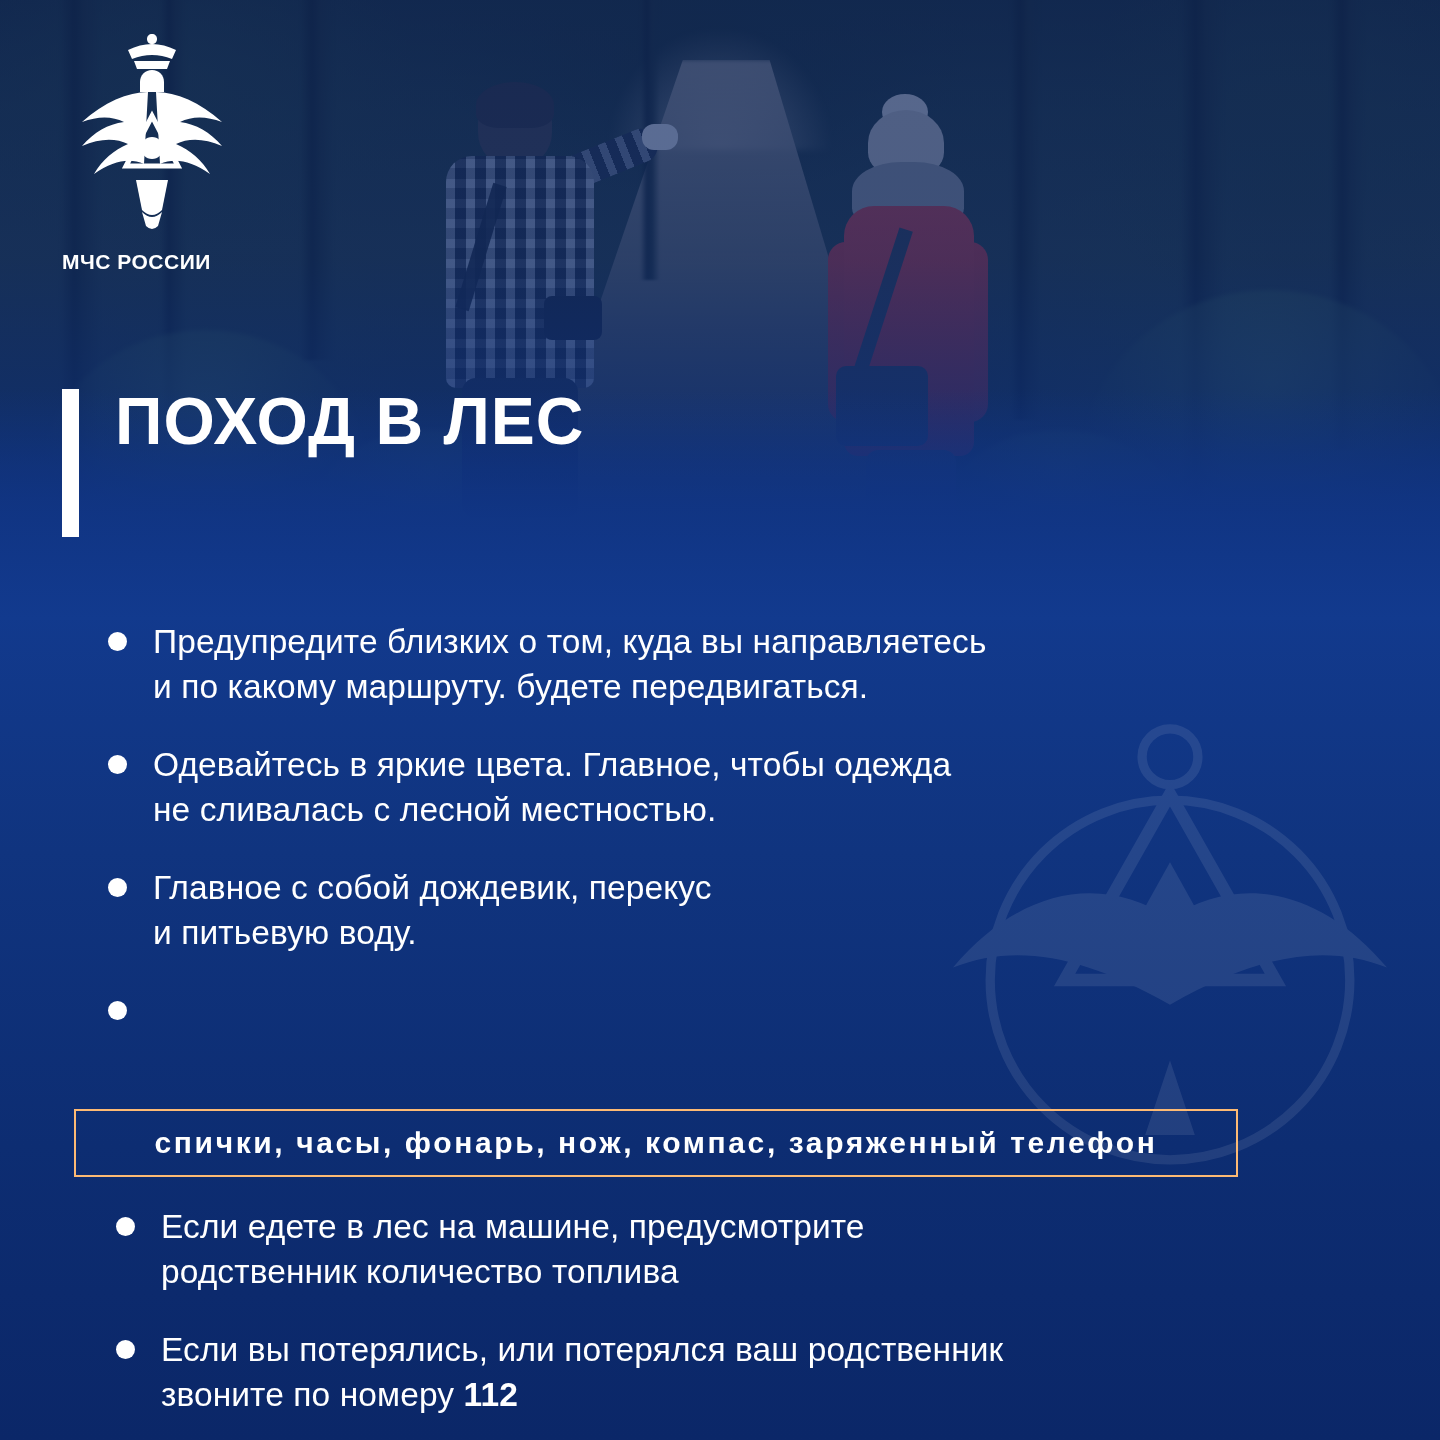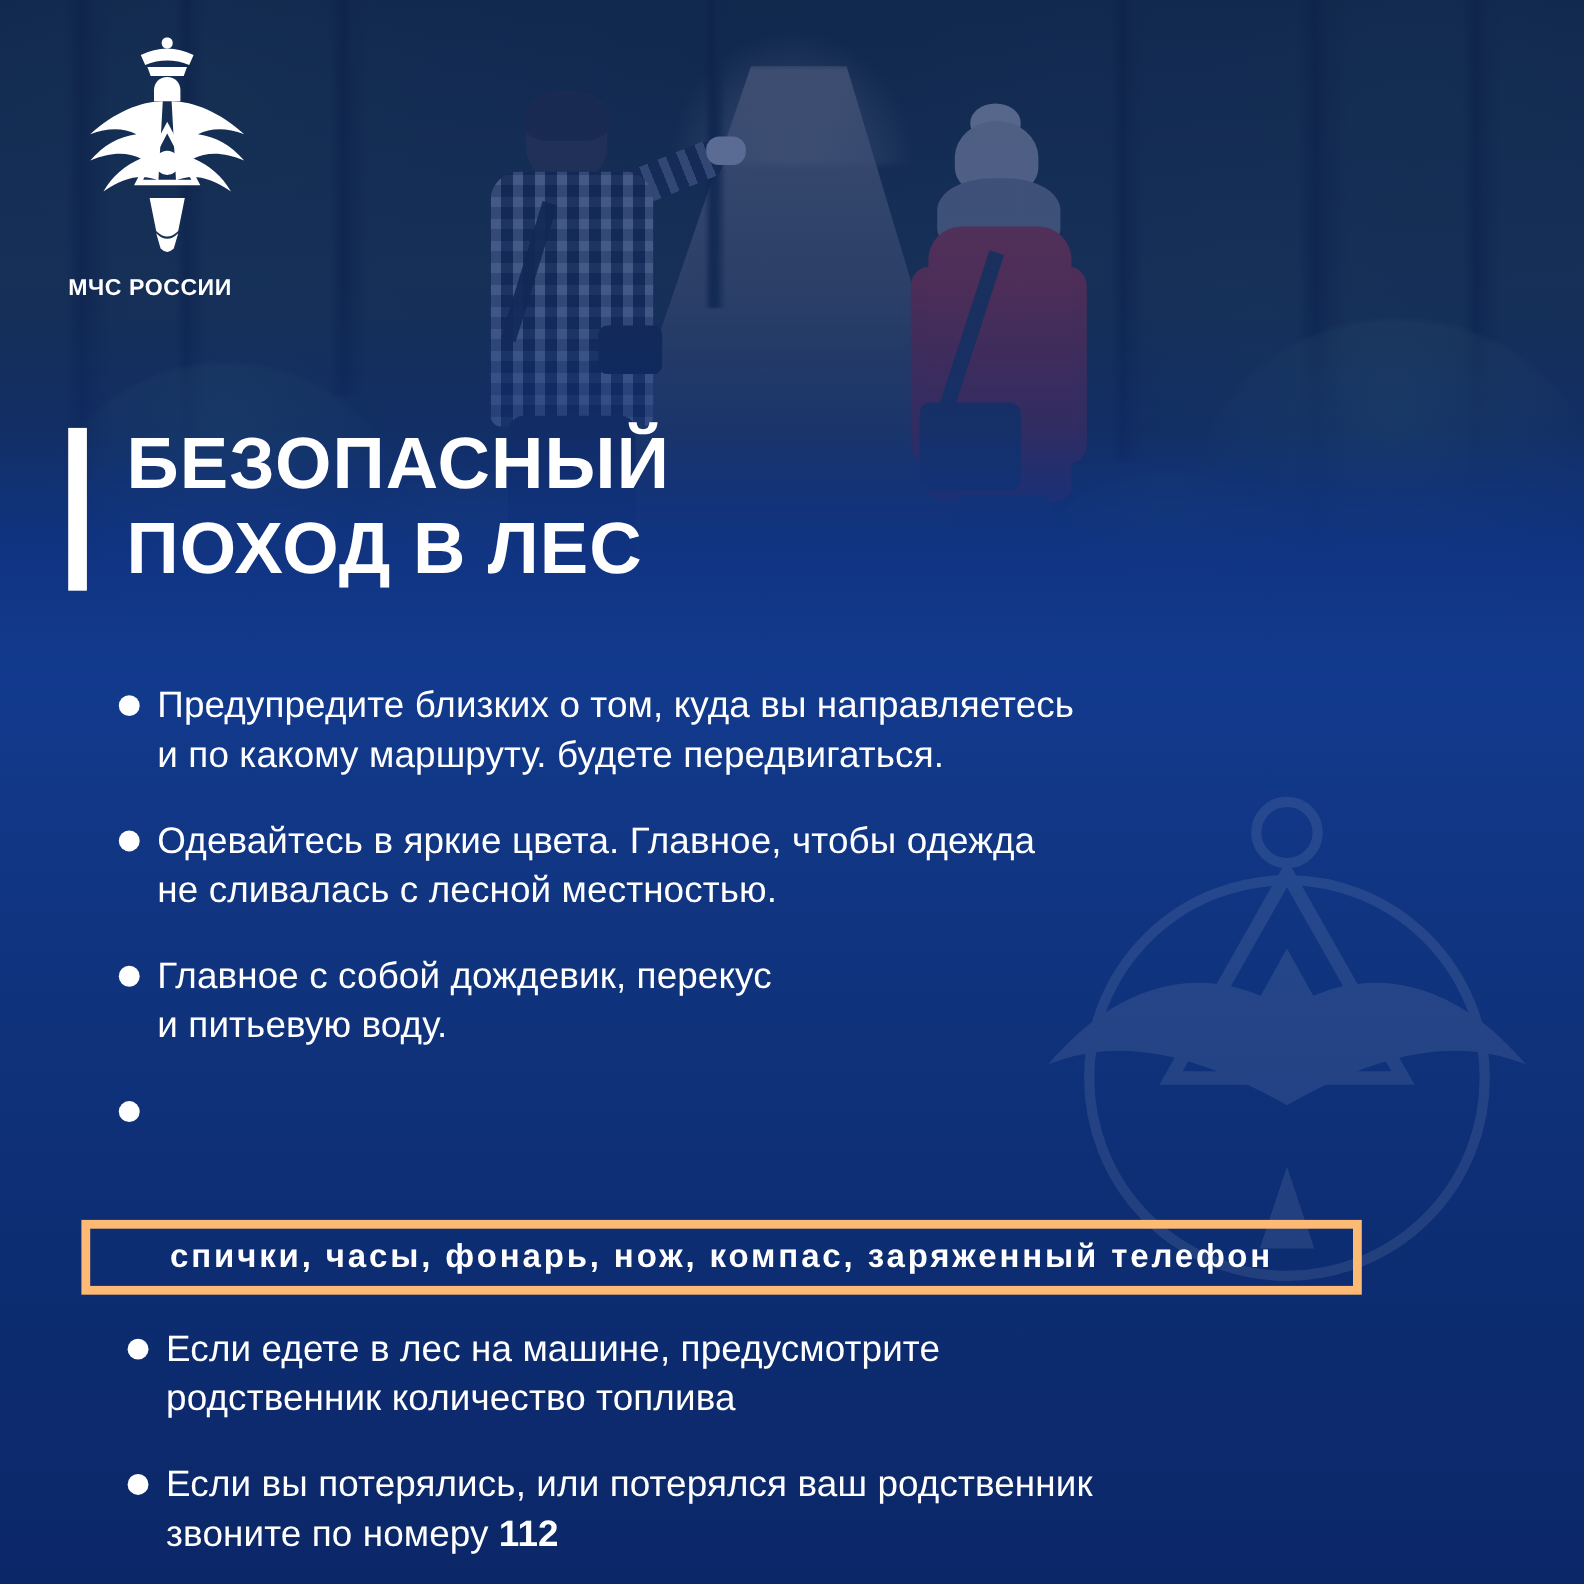--- a/index.html
+++ b/index.html
@@ -338,7 +338,6 @@
   <div class="title-wrap">
     <div class="title-bar"></div>
     <div class="title-lines">
-      <div>БЕЗОПАСНЫЙ</div>
       <div>ПОХОД В ЛЕС</div>
     </div>
   </div>

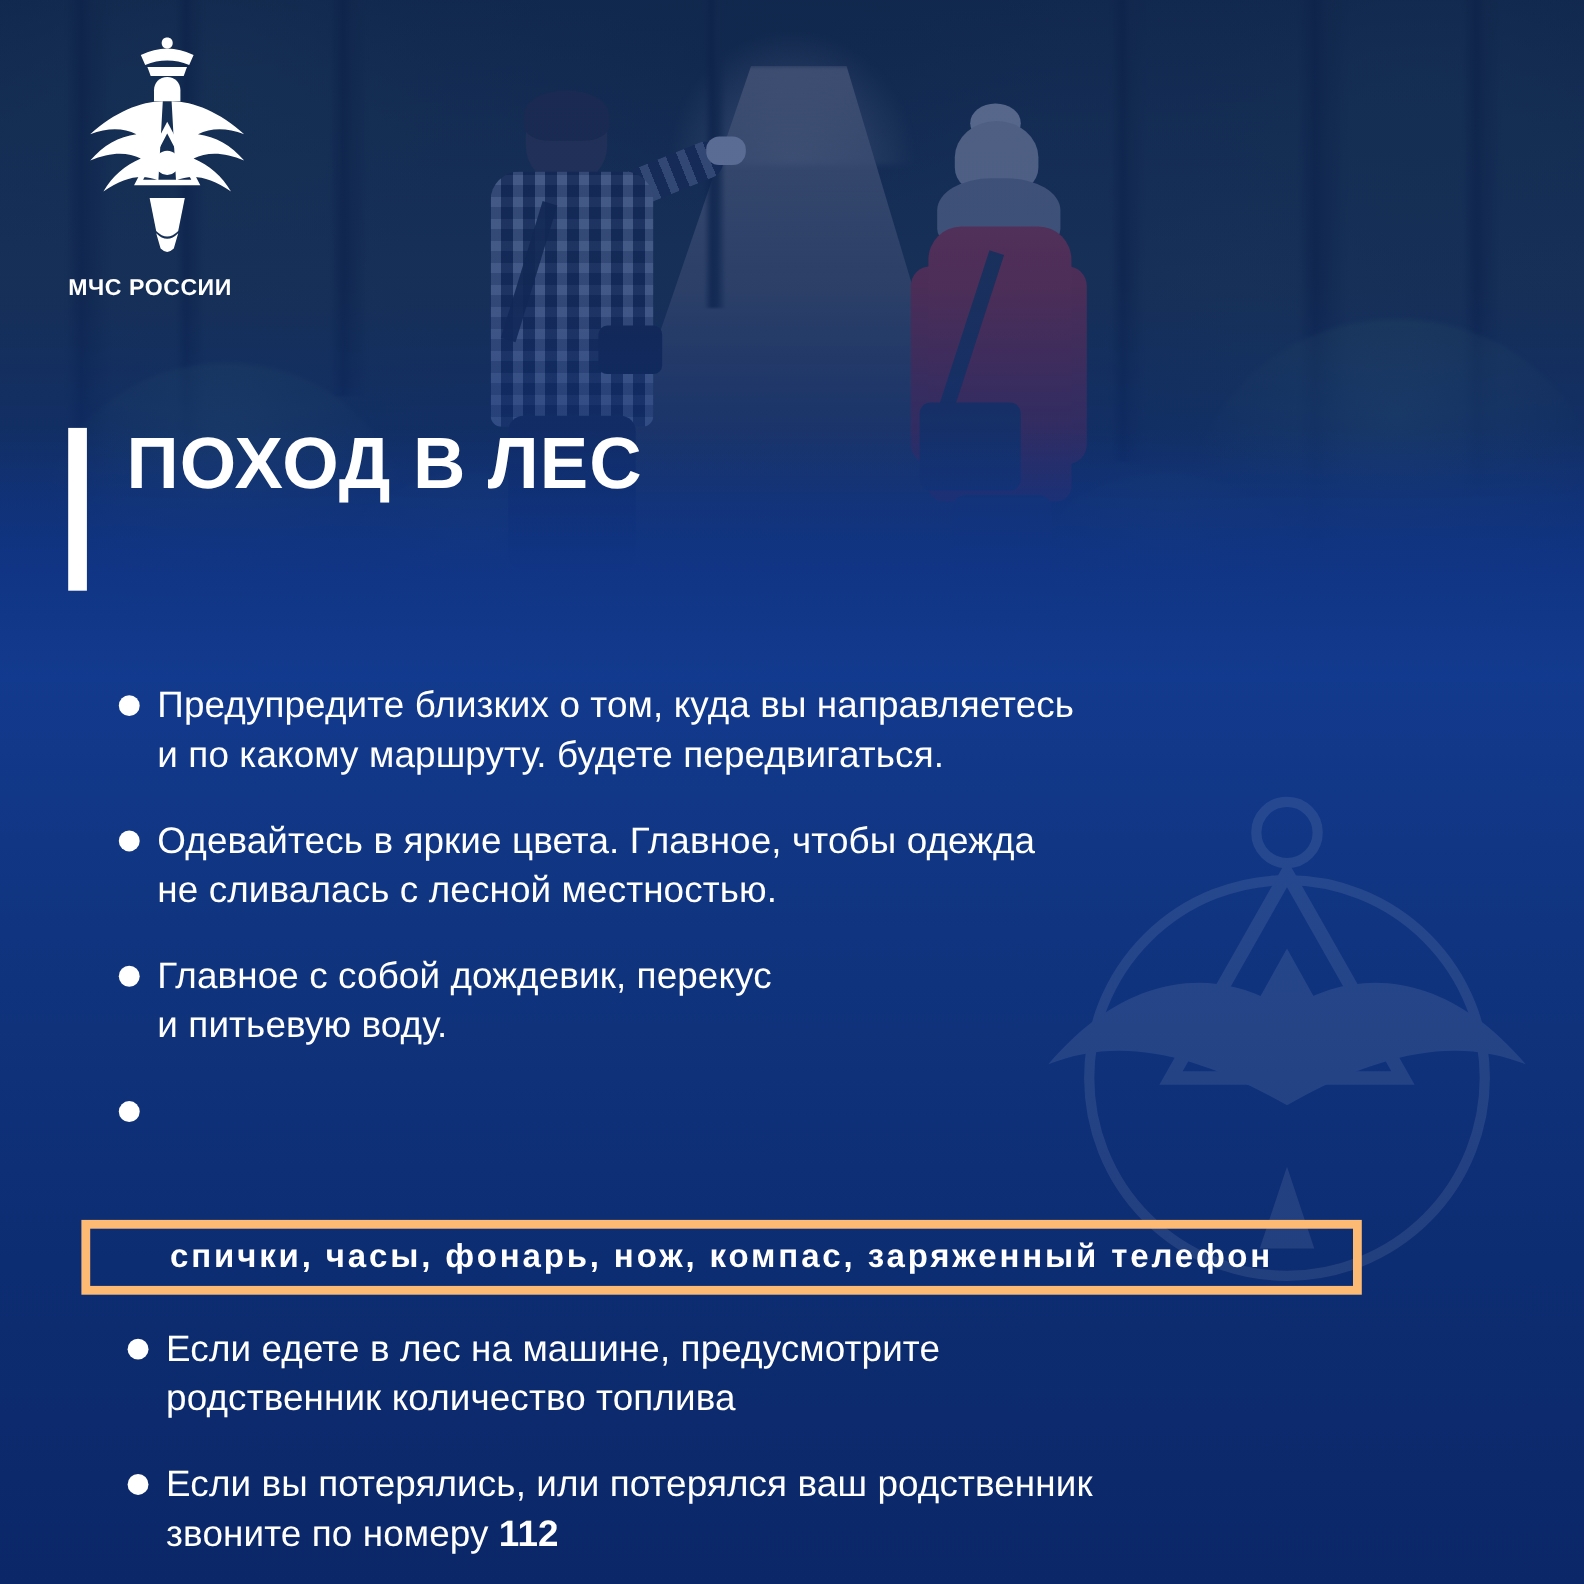--- a/index.html
+++ b/index.html
@@ -198,7 +198,7 @@
   .item {
     display: flex;
     align-items: flex-start;
-    gap: 16px;
+    gap: 26px;
     margin-bottom: 34px;
   }
   .bullet {

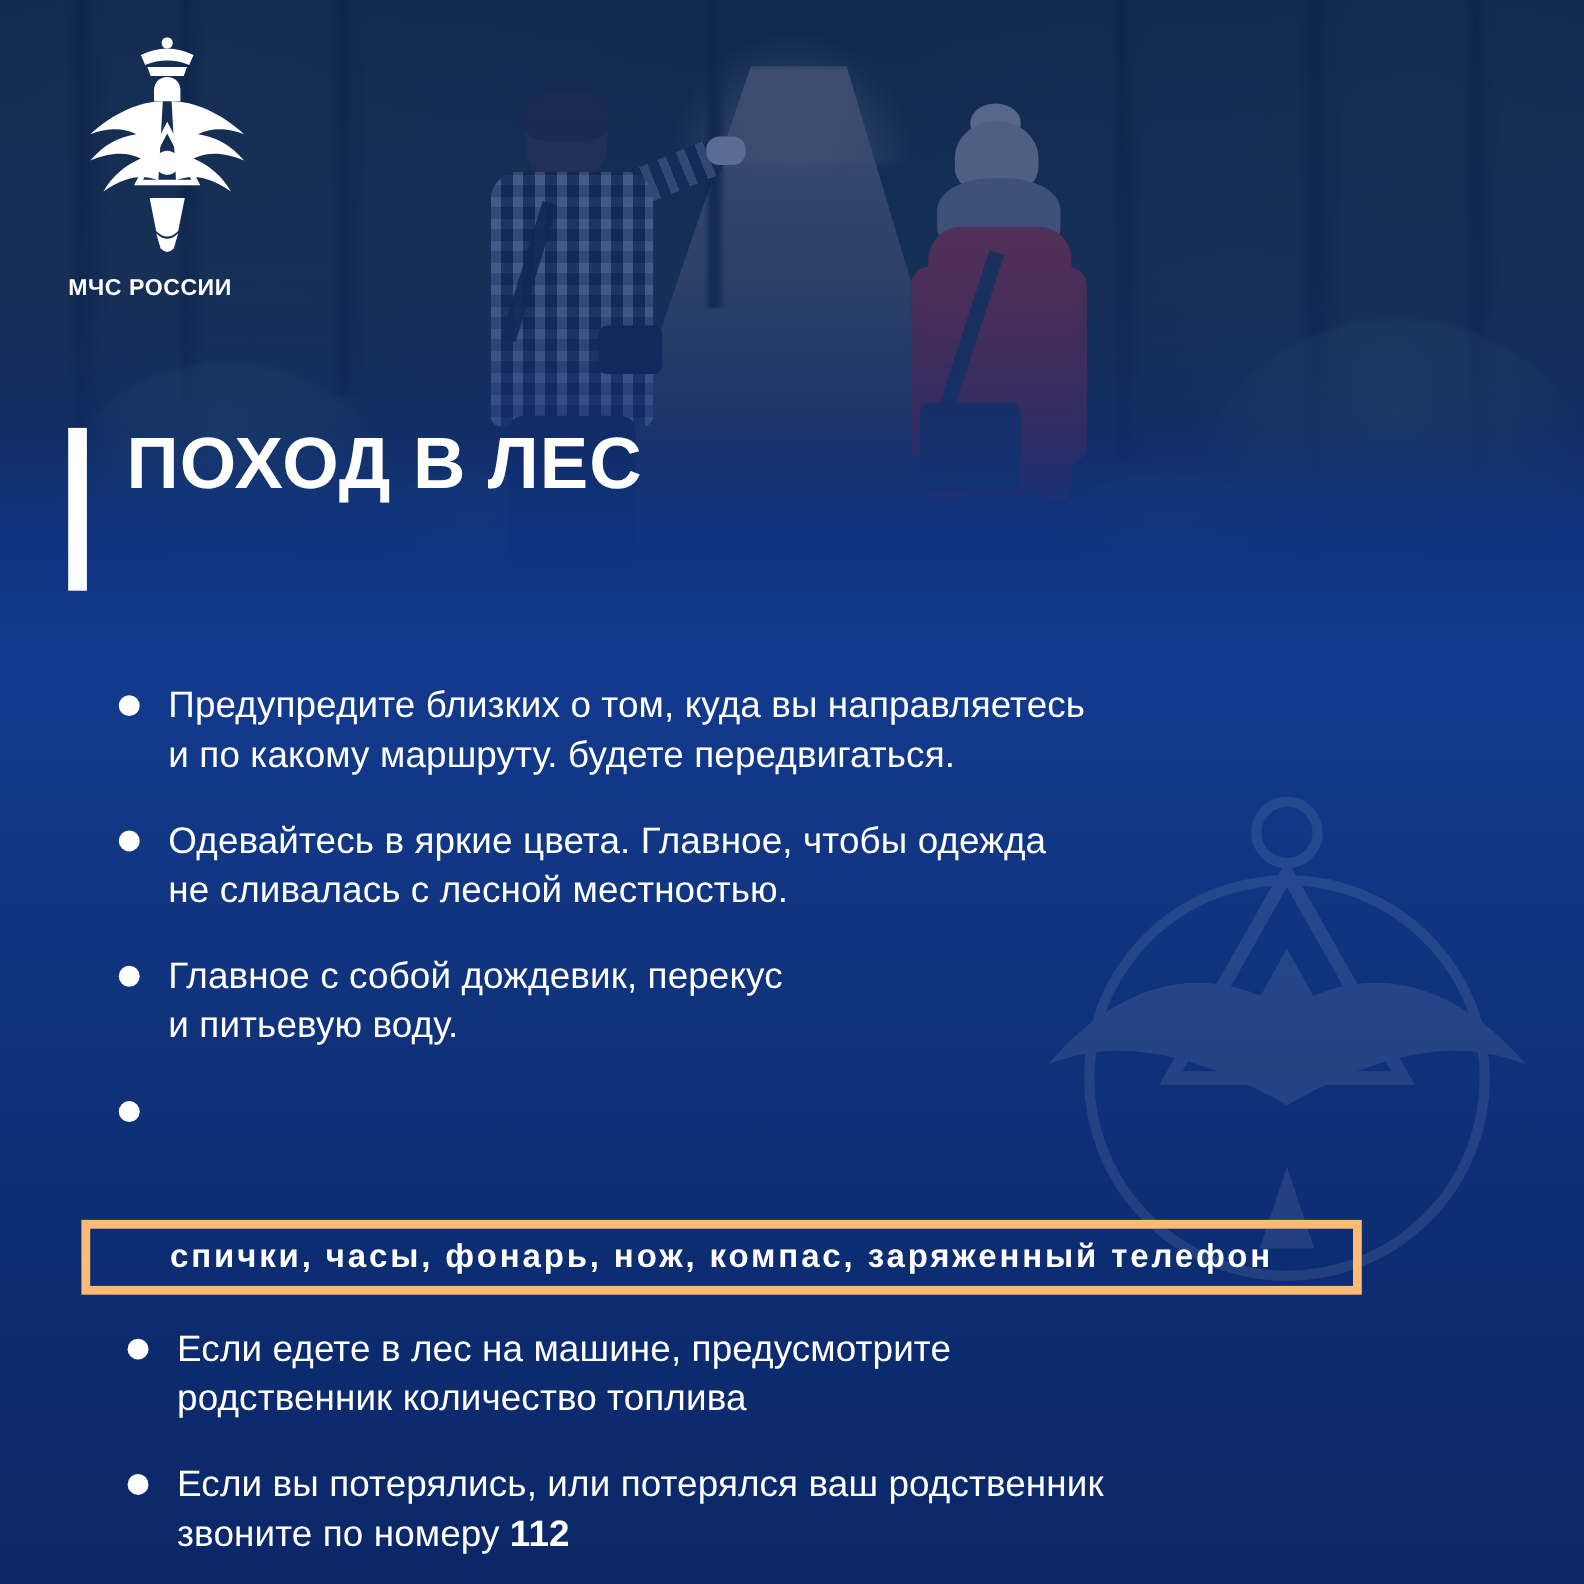--- a/index.html
+++ b/index.html
@@ -224,7 +224,7 @@
     top: 1109px;
     width: 1164px;
     height: 68px;
-    border: 8px solid #fdba74;
+    border: 2px solid #fdba74;
     display: flex;
     align-items: center;
     justify-content: center;

